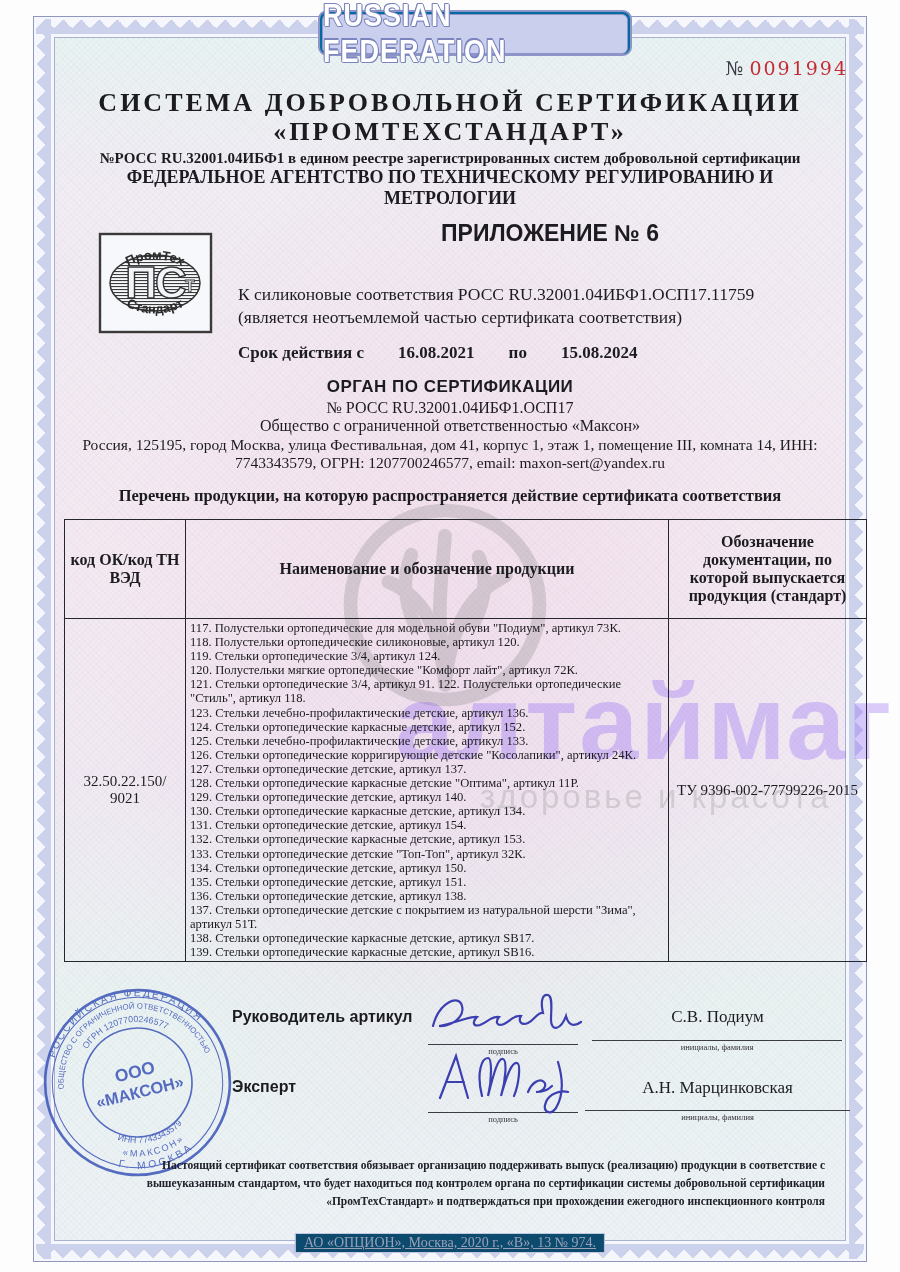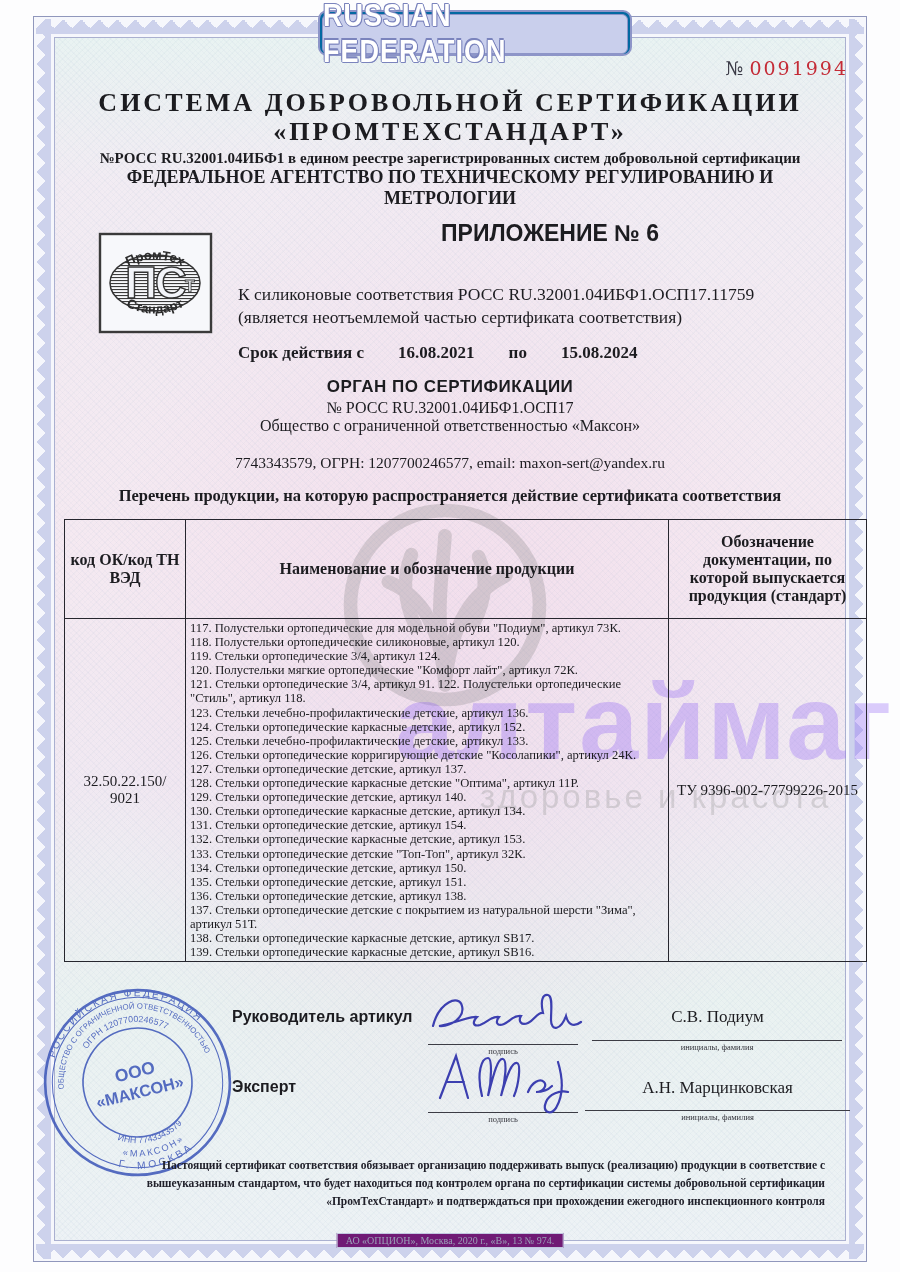--- a/index.html
+++ b/index.html
@@ -164,6 +164,7 @@
   <div class="ctr org-h">ОРГАН ПО СЕРТИФИКАЦИИ</div>
   <div class="ctr org-n">№ РОСС RU.32001.04ИБФ1.ОСП17</div>
   <div class="ctr org-c">Общество с ограниченной ответственностью «Максон»</div>
+  <div class="ctr addr1">Россия, 125195, город Москва, улица Фестивальная, дом 41, корпус 1, этаж 1, помещение III, комната 14, ИНН:</div>
   <div class="ctr addr2">7743343579, ОГРН: 1207700246577, email: maxon-sert@yandex.ru</div>
 
   <div class="ctr prod-h">Перечень продукции, на которую распространяется действие сертификата соответствия</div>

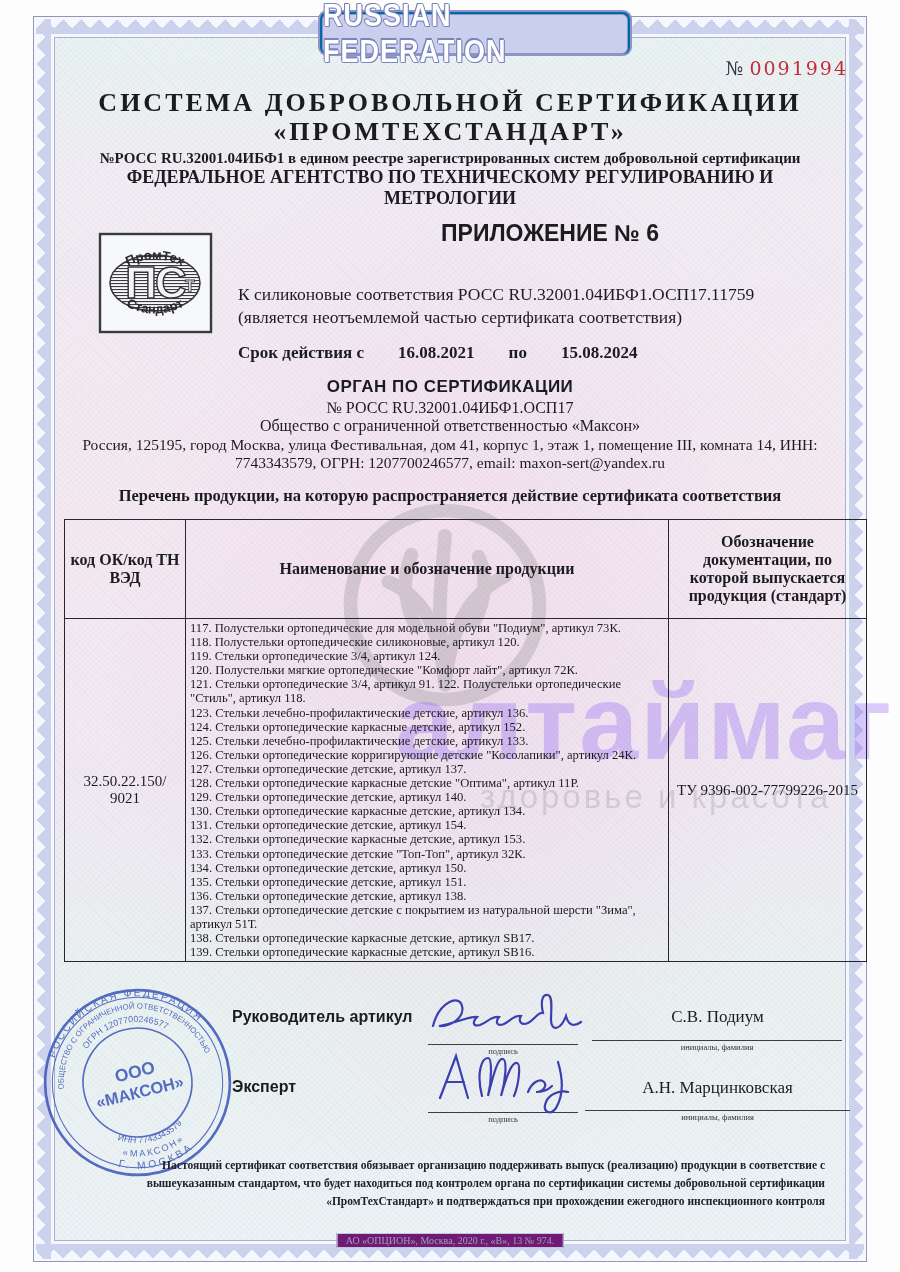--- a/index.html
+++ b/index.html
@@ -89,8 +89,8 @@
   
   .disclaimer{position:absolute;left:75px;right:75px;top:1157px;text-align:right;font-size:11.5px;font-weight:bold;
     line-height:1.55;z-index:4;color:#20202a;}
-  .print-info{position:absolute;top:1233px;left:50%;transform:translateX(-50%);font-size:10px;color:#9aa0b8;
-    background:#701a75;border:1px solid #c2c7e0;padding:1px 8px;white-space:nowrap;z-index:6;}
+  .print-info{position:absolute;top:1233px;left:50%;transform:translateX(-50%);font-size:14px;color:#9aa0b8;
+    background:#0c4a6e;border:1px solid #c2c7e0;padding:1px 8px;white-space:nowrap;z-index:6;text-decoration:underline;}
 </style>
 </head>
 <body>

